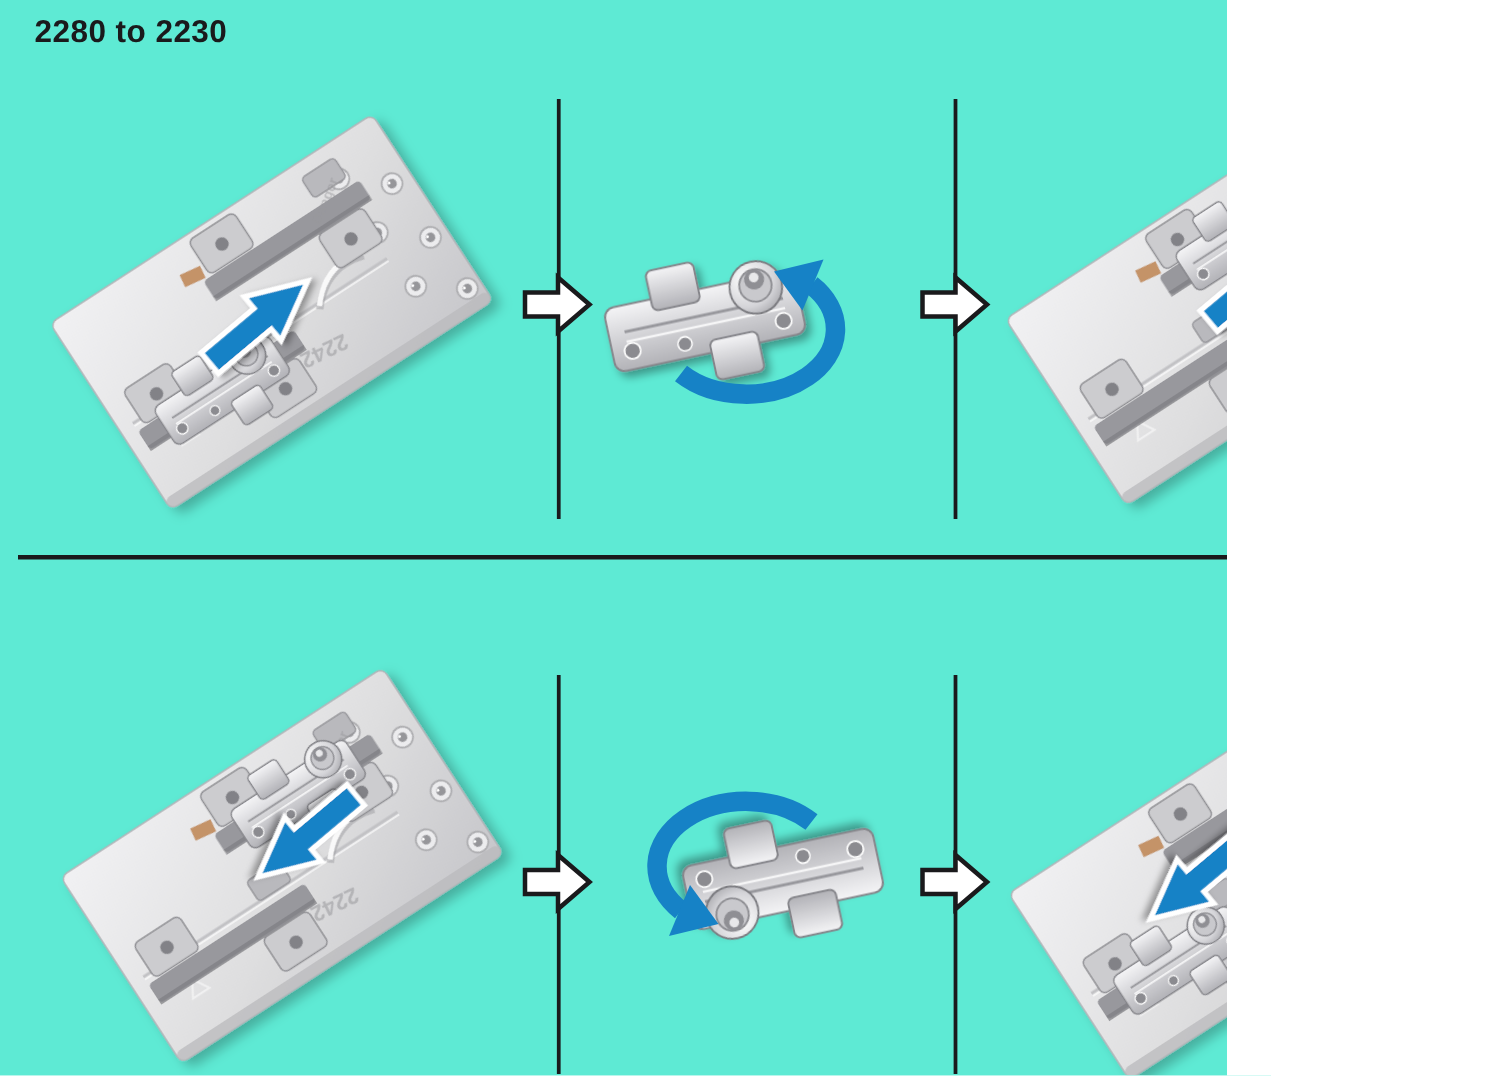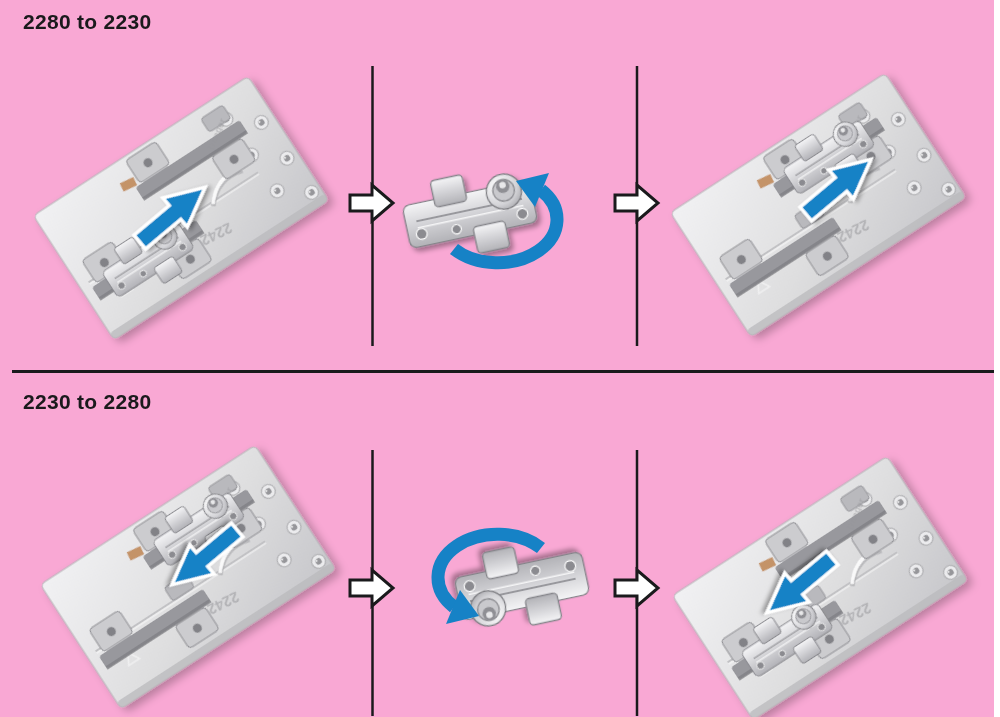--- a/index.html
+++ b/index.html
@@ -5,8 +5,8 @@
   html,body{margin:0;padding:0;background:#ffffff;}
   .canvas{
     position:relative;
-    width:994px;height:717px;
-    background:#f9a8d4;
+    width:818px;height:717px;
+    background:#5eead4;
     overflow:hidden;
     font-family:"Liberation Sans", sans-serif;
   }

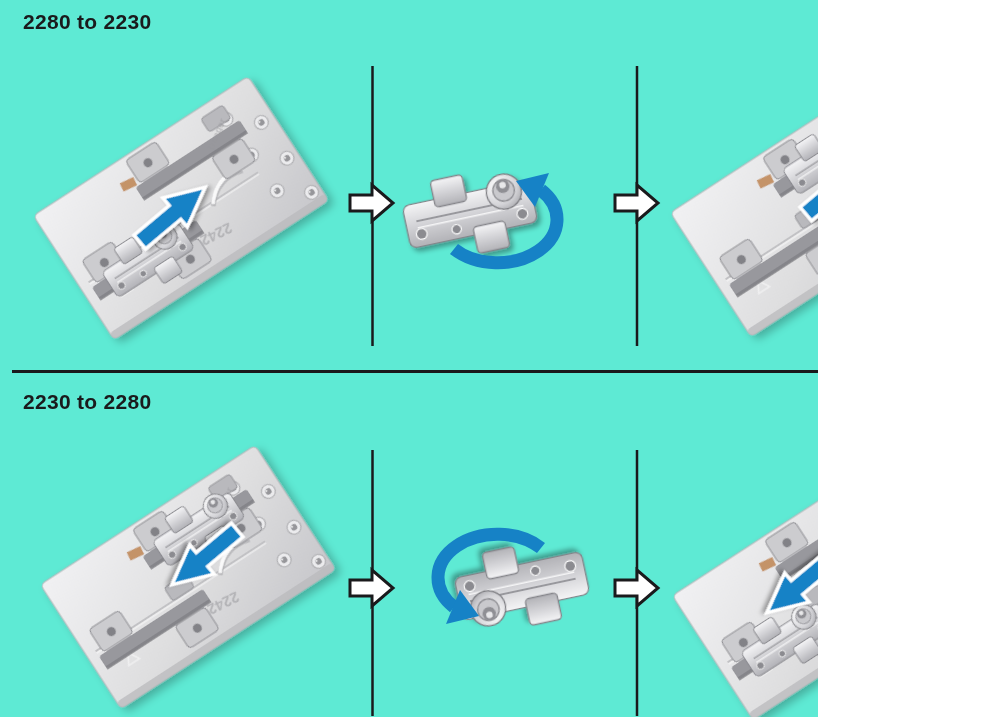--- a/index.html
+++ b/index.html
@@ -32,7 +32,6 @@
 
   <h2 id="heading-top" class="section-heading">2280 to 2230</h2>
 
-  <h2 id="heading-bottom" class="section-heading">2230 to 2280</h2>
 
   <svg width="1000" height="717" viewBox="0 0 1000 717">
     <defs>

